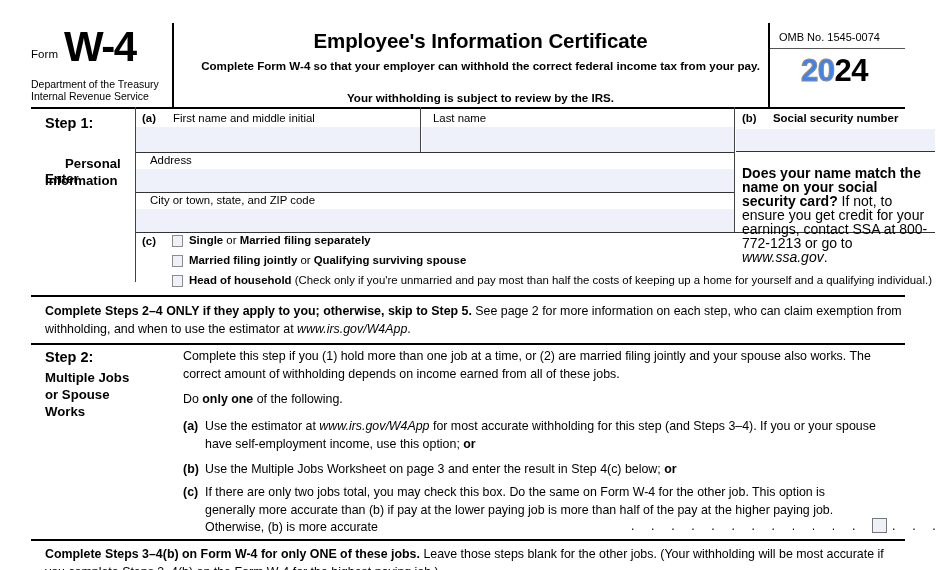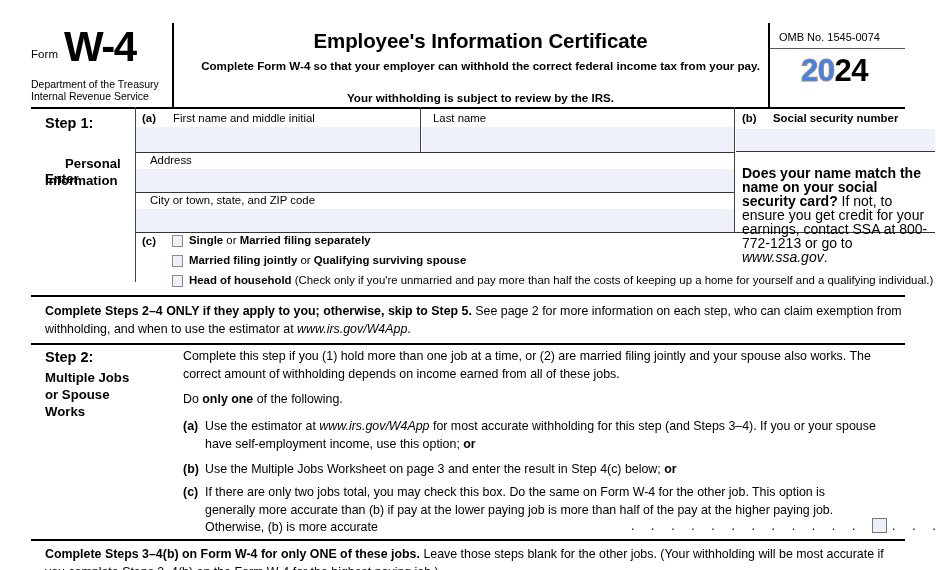--- a/index.html
+++ b/index.html
@@ -270,7 +270,7 @@
     <div class="cline" style="left:158px; top:233px;"><b>Married filing jointly</b><span> or </span><b>Qualifying surviving spouse</b></div>
 
     <div class="cbox" style="left:141px; top:254px;"></div>
-    <div class="cline" style="left:158px; top:253px;"><b>Head of household</b><span> (Check only if you're unmarried and pay more than half the costs of keeping up a home for yourself and a qualifying individual.)</span></div>
+    <div class="cline" style="left:158px; top:253px;"><b>Head of household</b><span> (Check only if you're unmarried and pay most than half the costs of keeping up a home for yourself and a qualifying individual.)</span></div>
   </div>
 
   <div class="hline" style="left:0; top:274px; width:874px;"></div>

